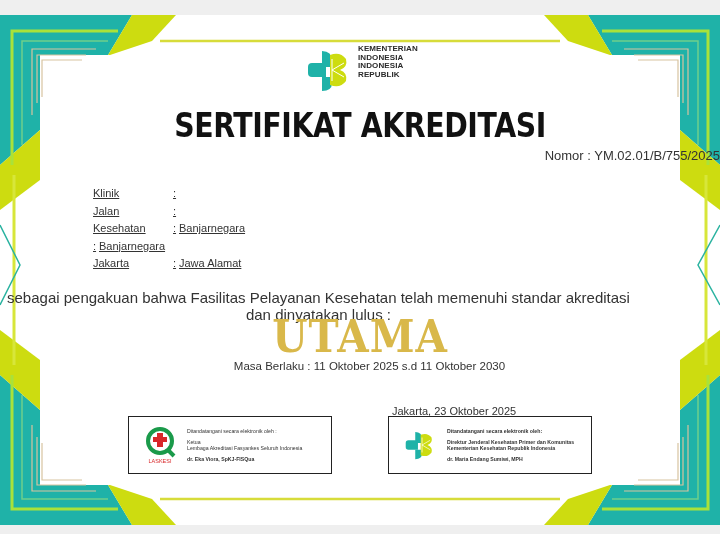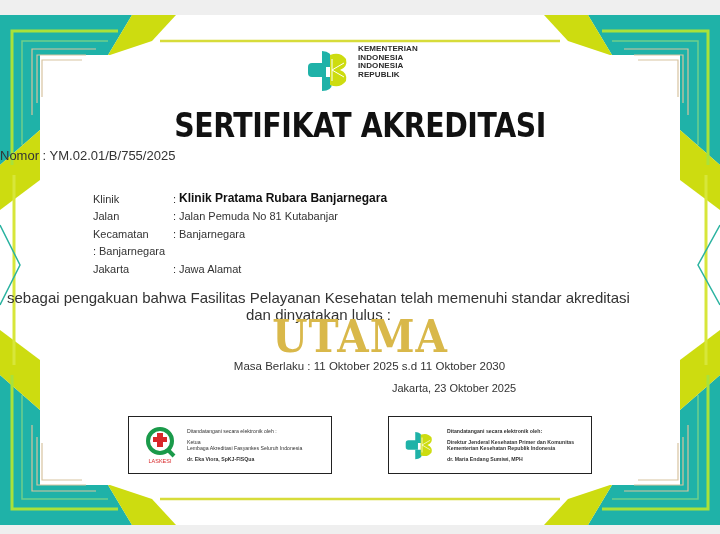--- a/index.html
+++ b/index.html
@@ -30,7 +30,7 @@
     color: #111; letter-spacing: -0.5px; transform: scaleX(0.86); transform-origin: center;
   }
   .nomor {
-    position: absolute; left: 0; width: 720px; top: 133px; text-align: left;
+    position: absolute; left: 0; width: 720px; top: 133px; text-align: right;
     font-size: 13px; color: #333;
   }
   .info {

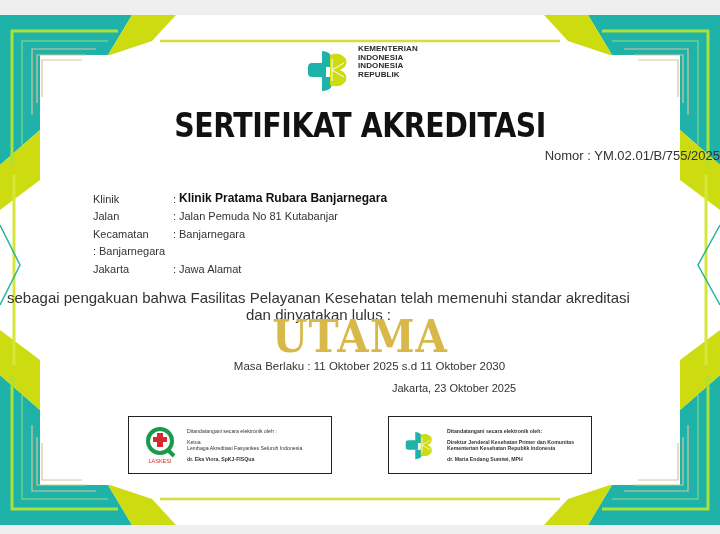--- a/index.html
+++ b/index.html
@@ -36,7 +36,7 @@
   .info {
     position: absolute; left: 93px; top: 172px; font-size: 11px; color: #333;
   }
-  .info .row { display: flex; height: 17.5px; align-items: flex-end; }
+  .info .row { display: flex; height: 17.5px; align-items: flex-start; text-decoration: underline; }
   .info .lbl { width: 80px; }
   .info .colon { width: 6px; }
   .info .val { }

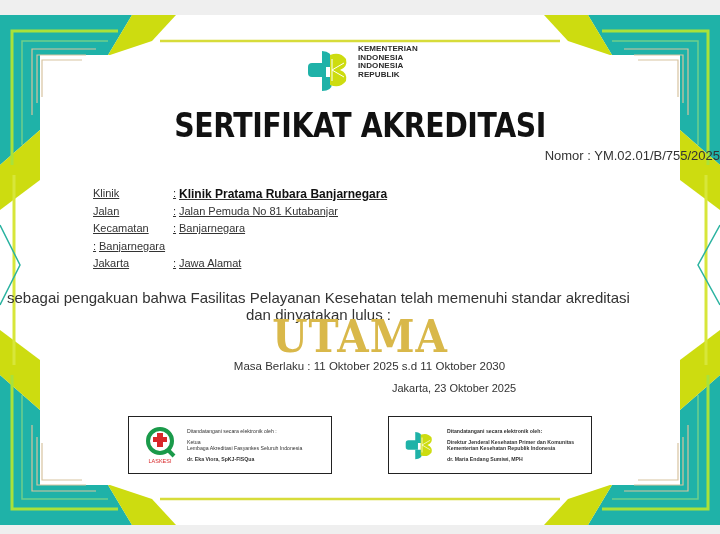--- a/index.html
+++ b/index.html
@@ -150,7 +150,6 @@
     <div class="row">
       <span class="lbl">Klinik</span>
       <span class="colon">:</span>
-      <span class="val strong">Klinik Pratama Rubara Banjarnegara</span>
     </div>
     <div class="row">
       <span class="lbl">Jalan</span>

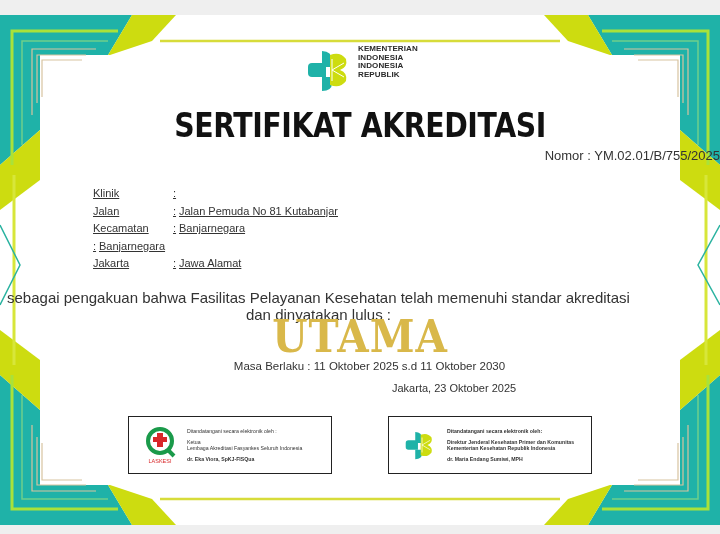--- a/index.html
+++ b/index.html
@@ -154,7 +154,6 @@
     <div class="row">
       <span class="lbl">Jalan</span>
       <span class="colon">:</span>
-      <span class="val">Jalan Pemuda No 81 Kutabanjar</span>
     </div>
     <div class="row">
       <span class="lbl">Kecamatan</span>

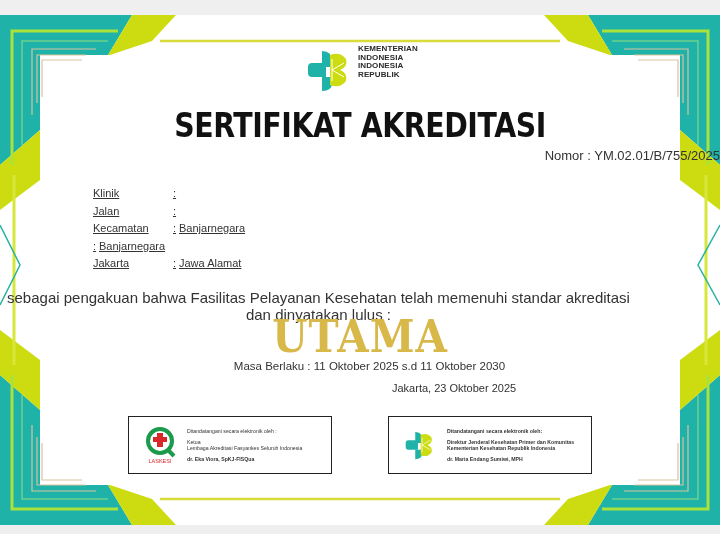--- a/index.html
+++ b/index.html
@@ -156,7 +156,7 @@
       <span class="colon">:</span>
     </div>
     <div class="row">
-      <span class="lbl">Kecamatan</span>
+      <span class="lbl">Kesehatan</span>
       <span class="colon">:</span>
       <span class="val">Banjarnegara</span>
     </div>

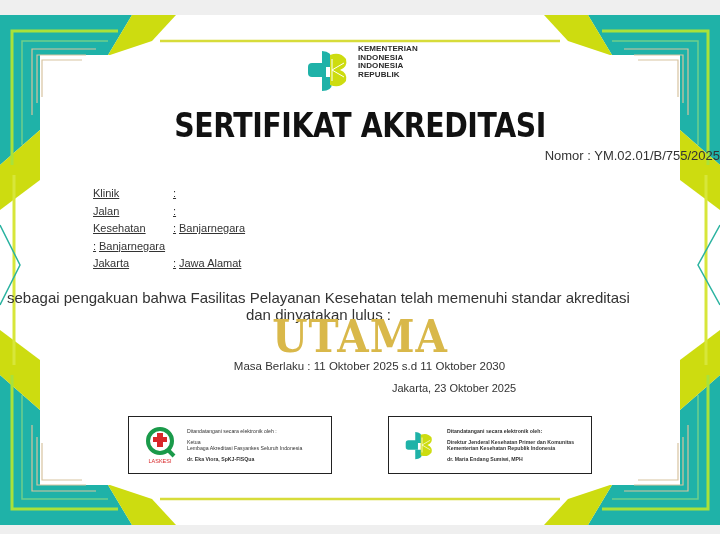--- a/index.html
+++ b/index.html
@@ -55,7 +55,7 @@
     font-size: 11.5px; color: #333; padding-left: 14px;
   }
   .place-date {
-    position: absolute; left: 392px; top: 367px; font-size: 11px; color: #333;
+    position: absolute; left: 392px; top: 390px; font-size: 11px; color: #333;
   }
   .sig-box {
     position: absolute; background: #fff; border: 1.5px solid #222;

